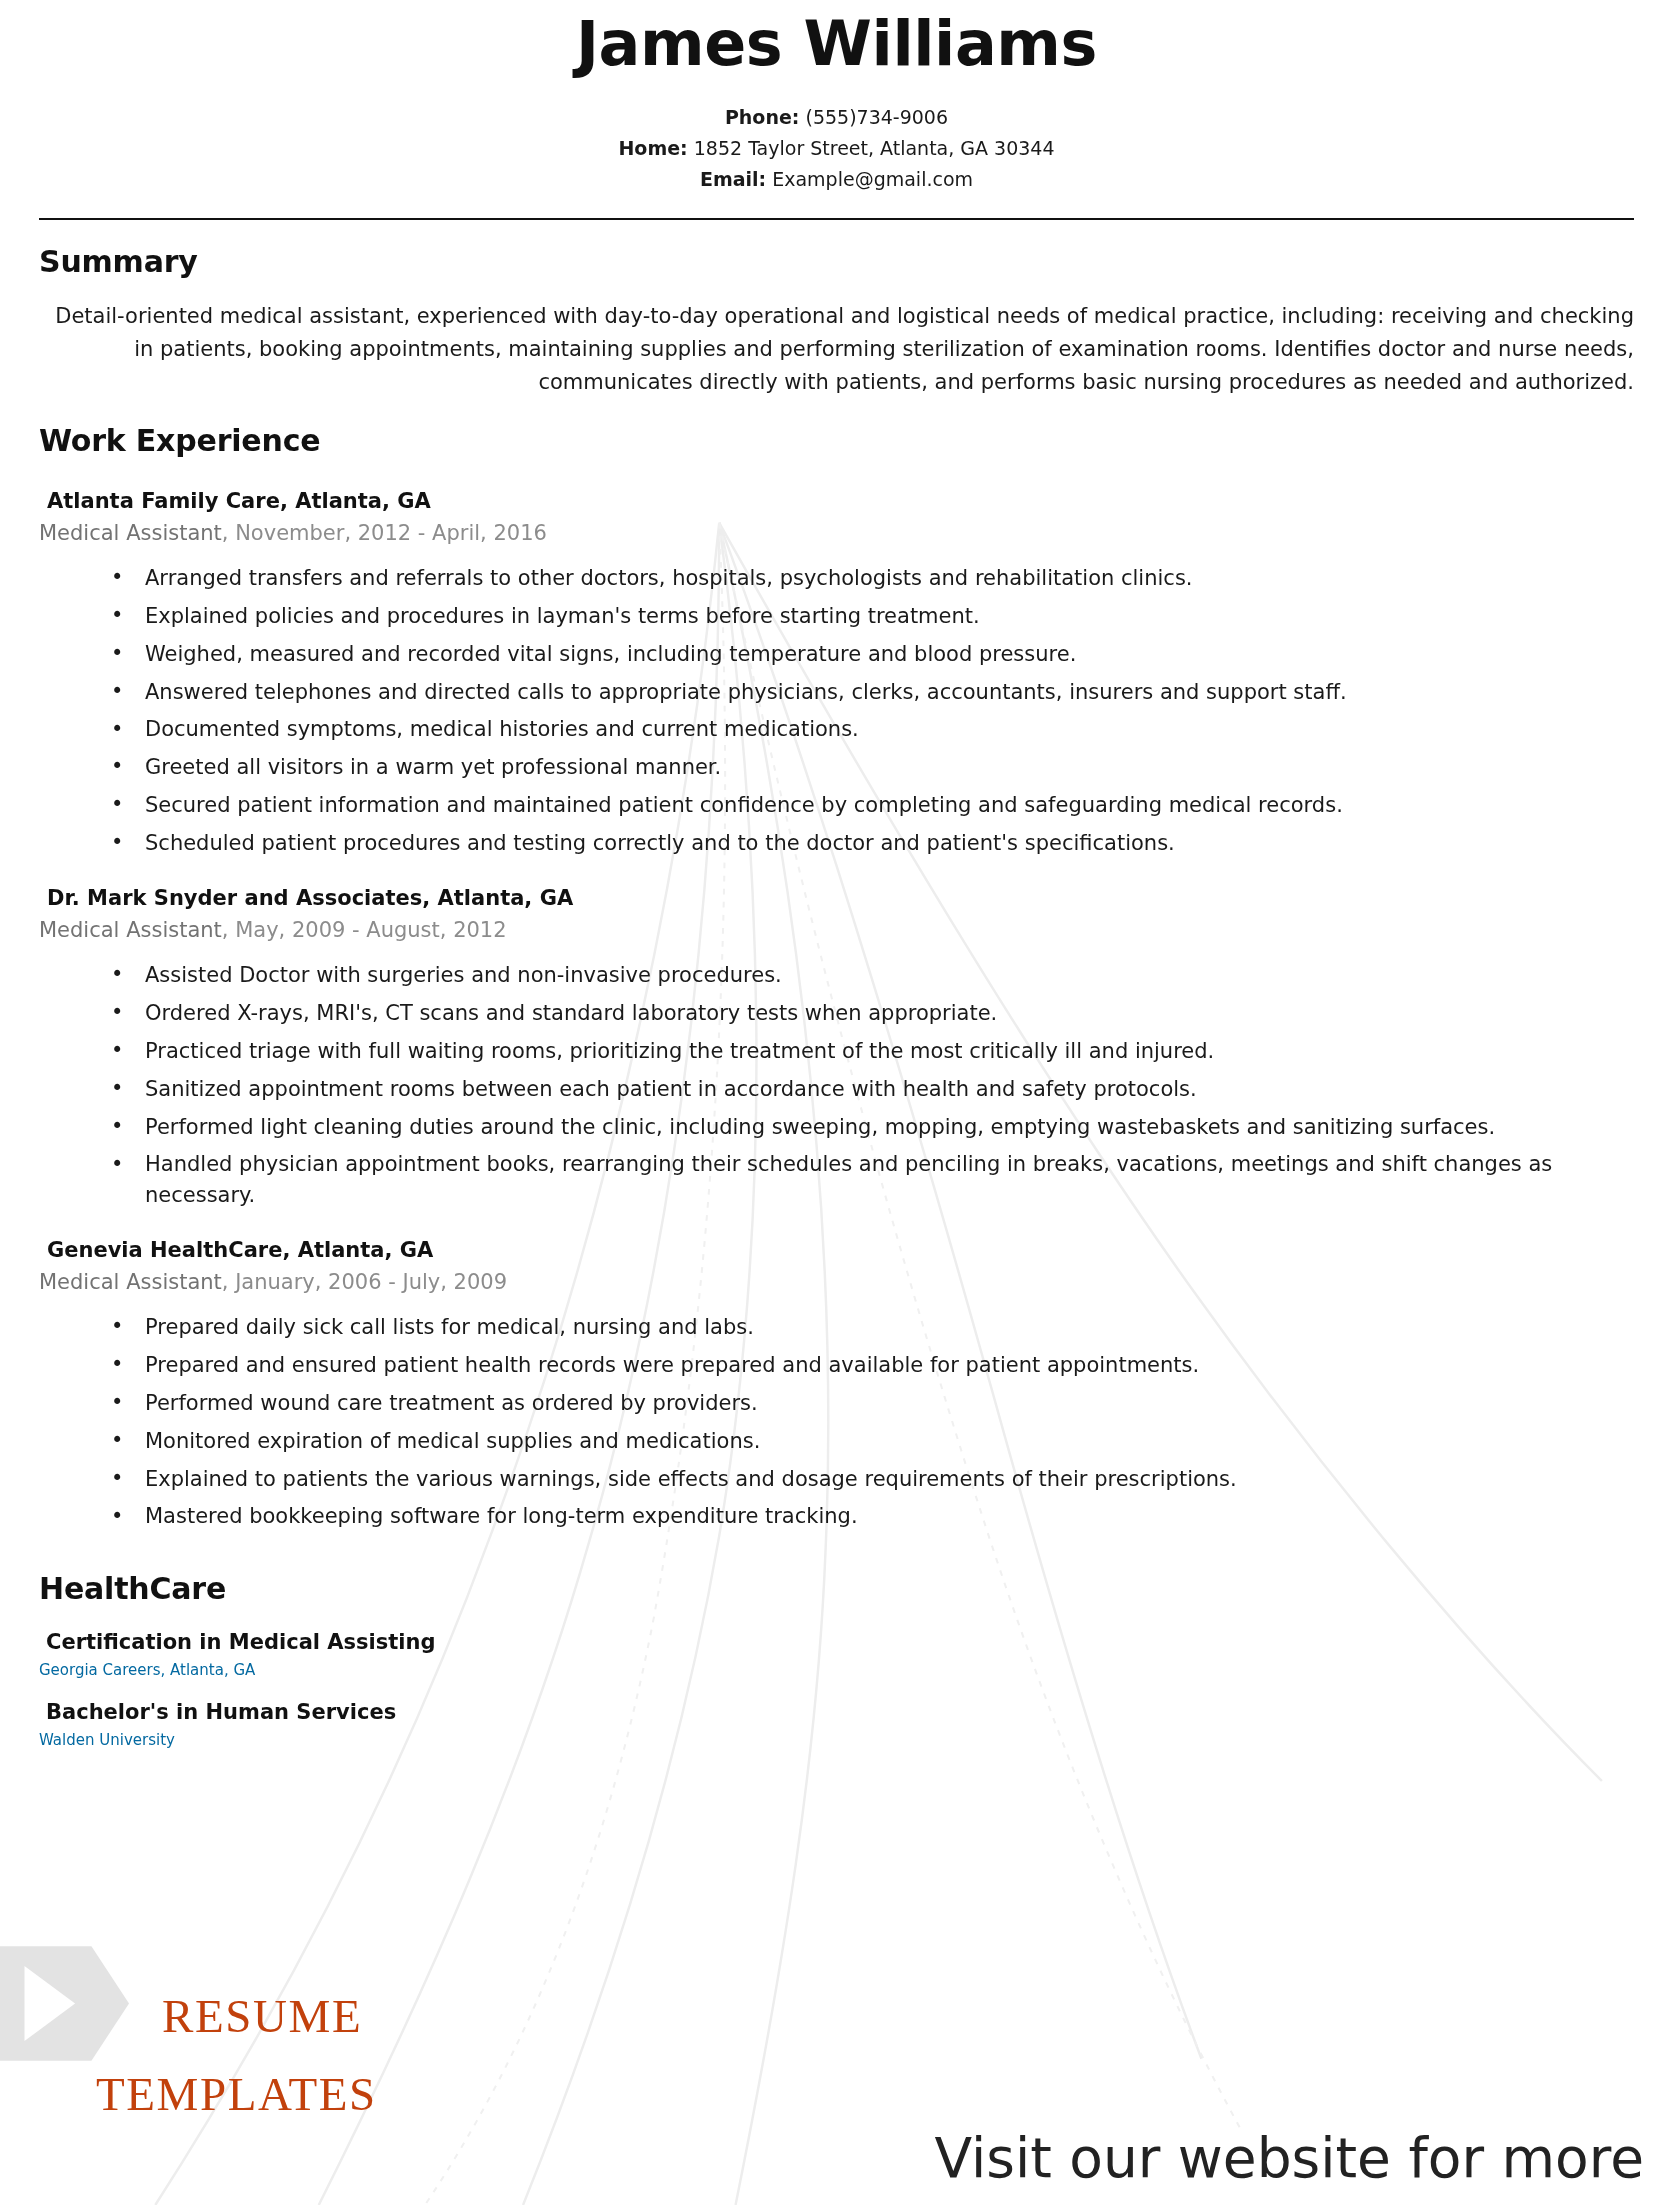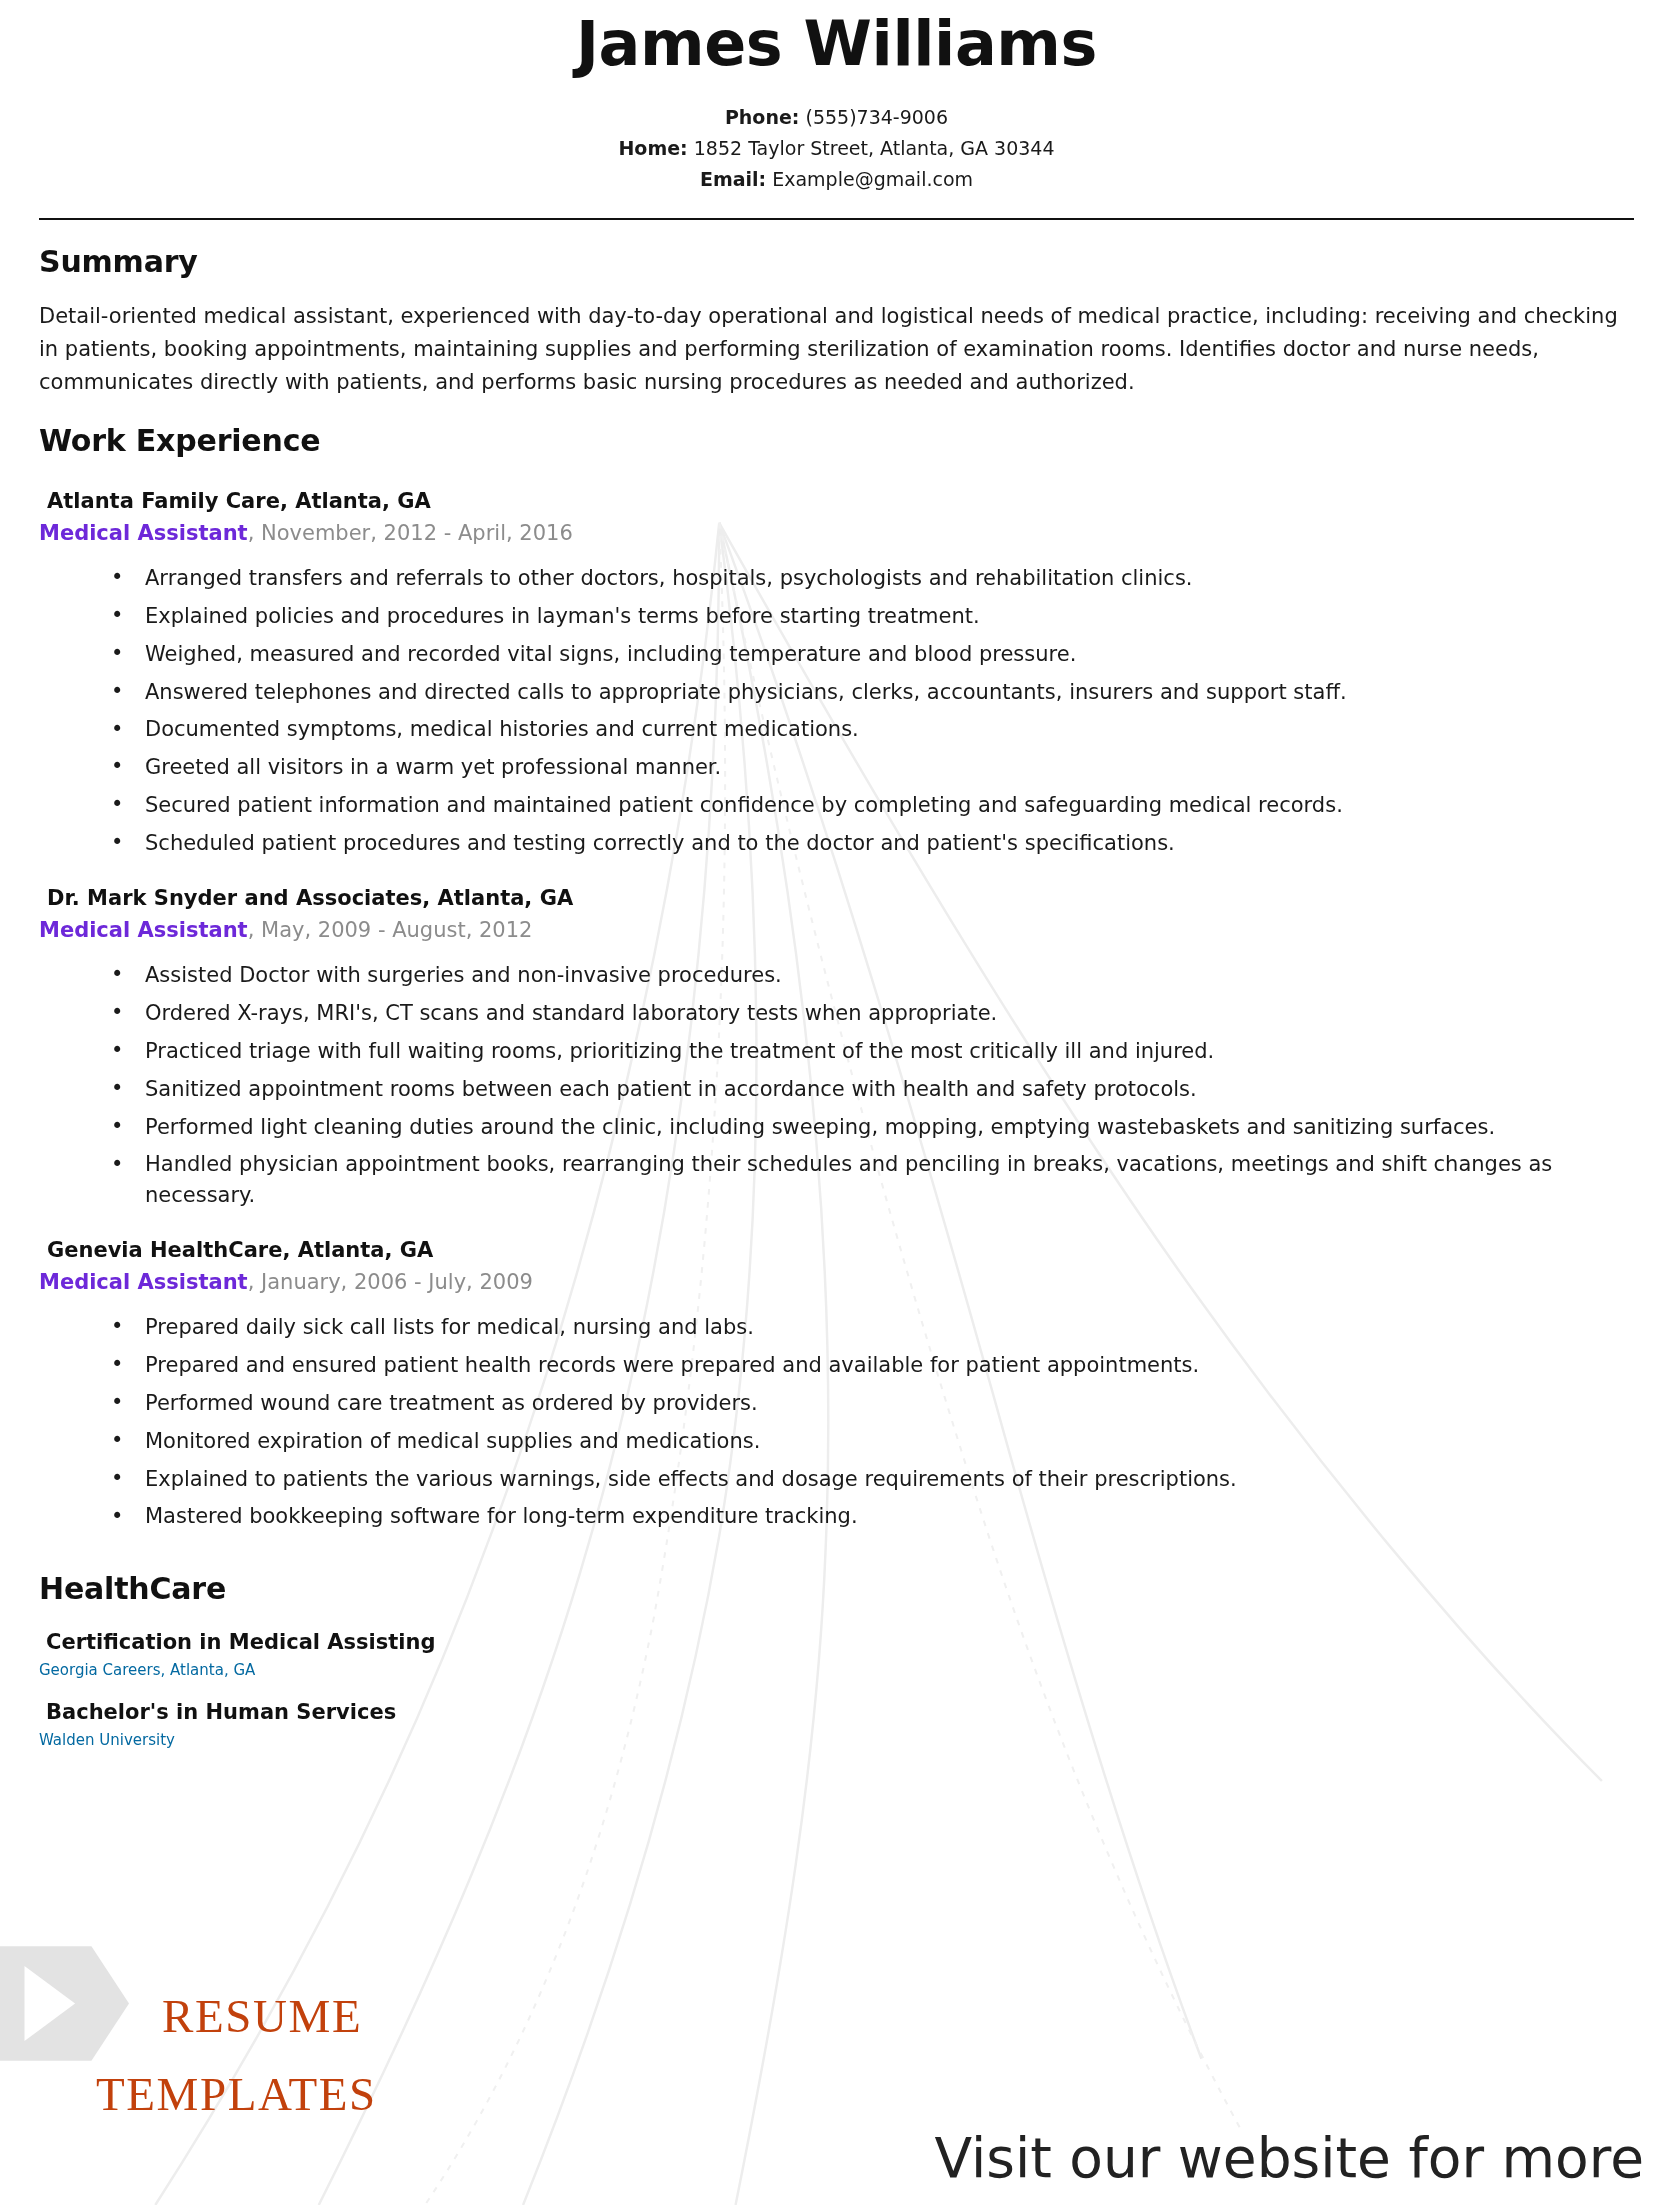--- a/index.html
+++ b/index.html
@@ -120,6 +120,7 @@
     line-height: 1.56;
     margin: 21px 0 0 0;
     color: #1a1a1a;
+    text-align: right;
   }
 
   .job {

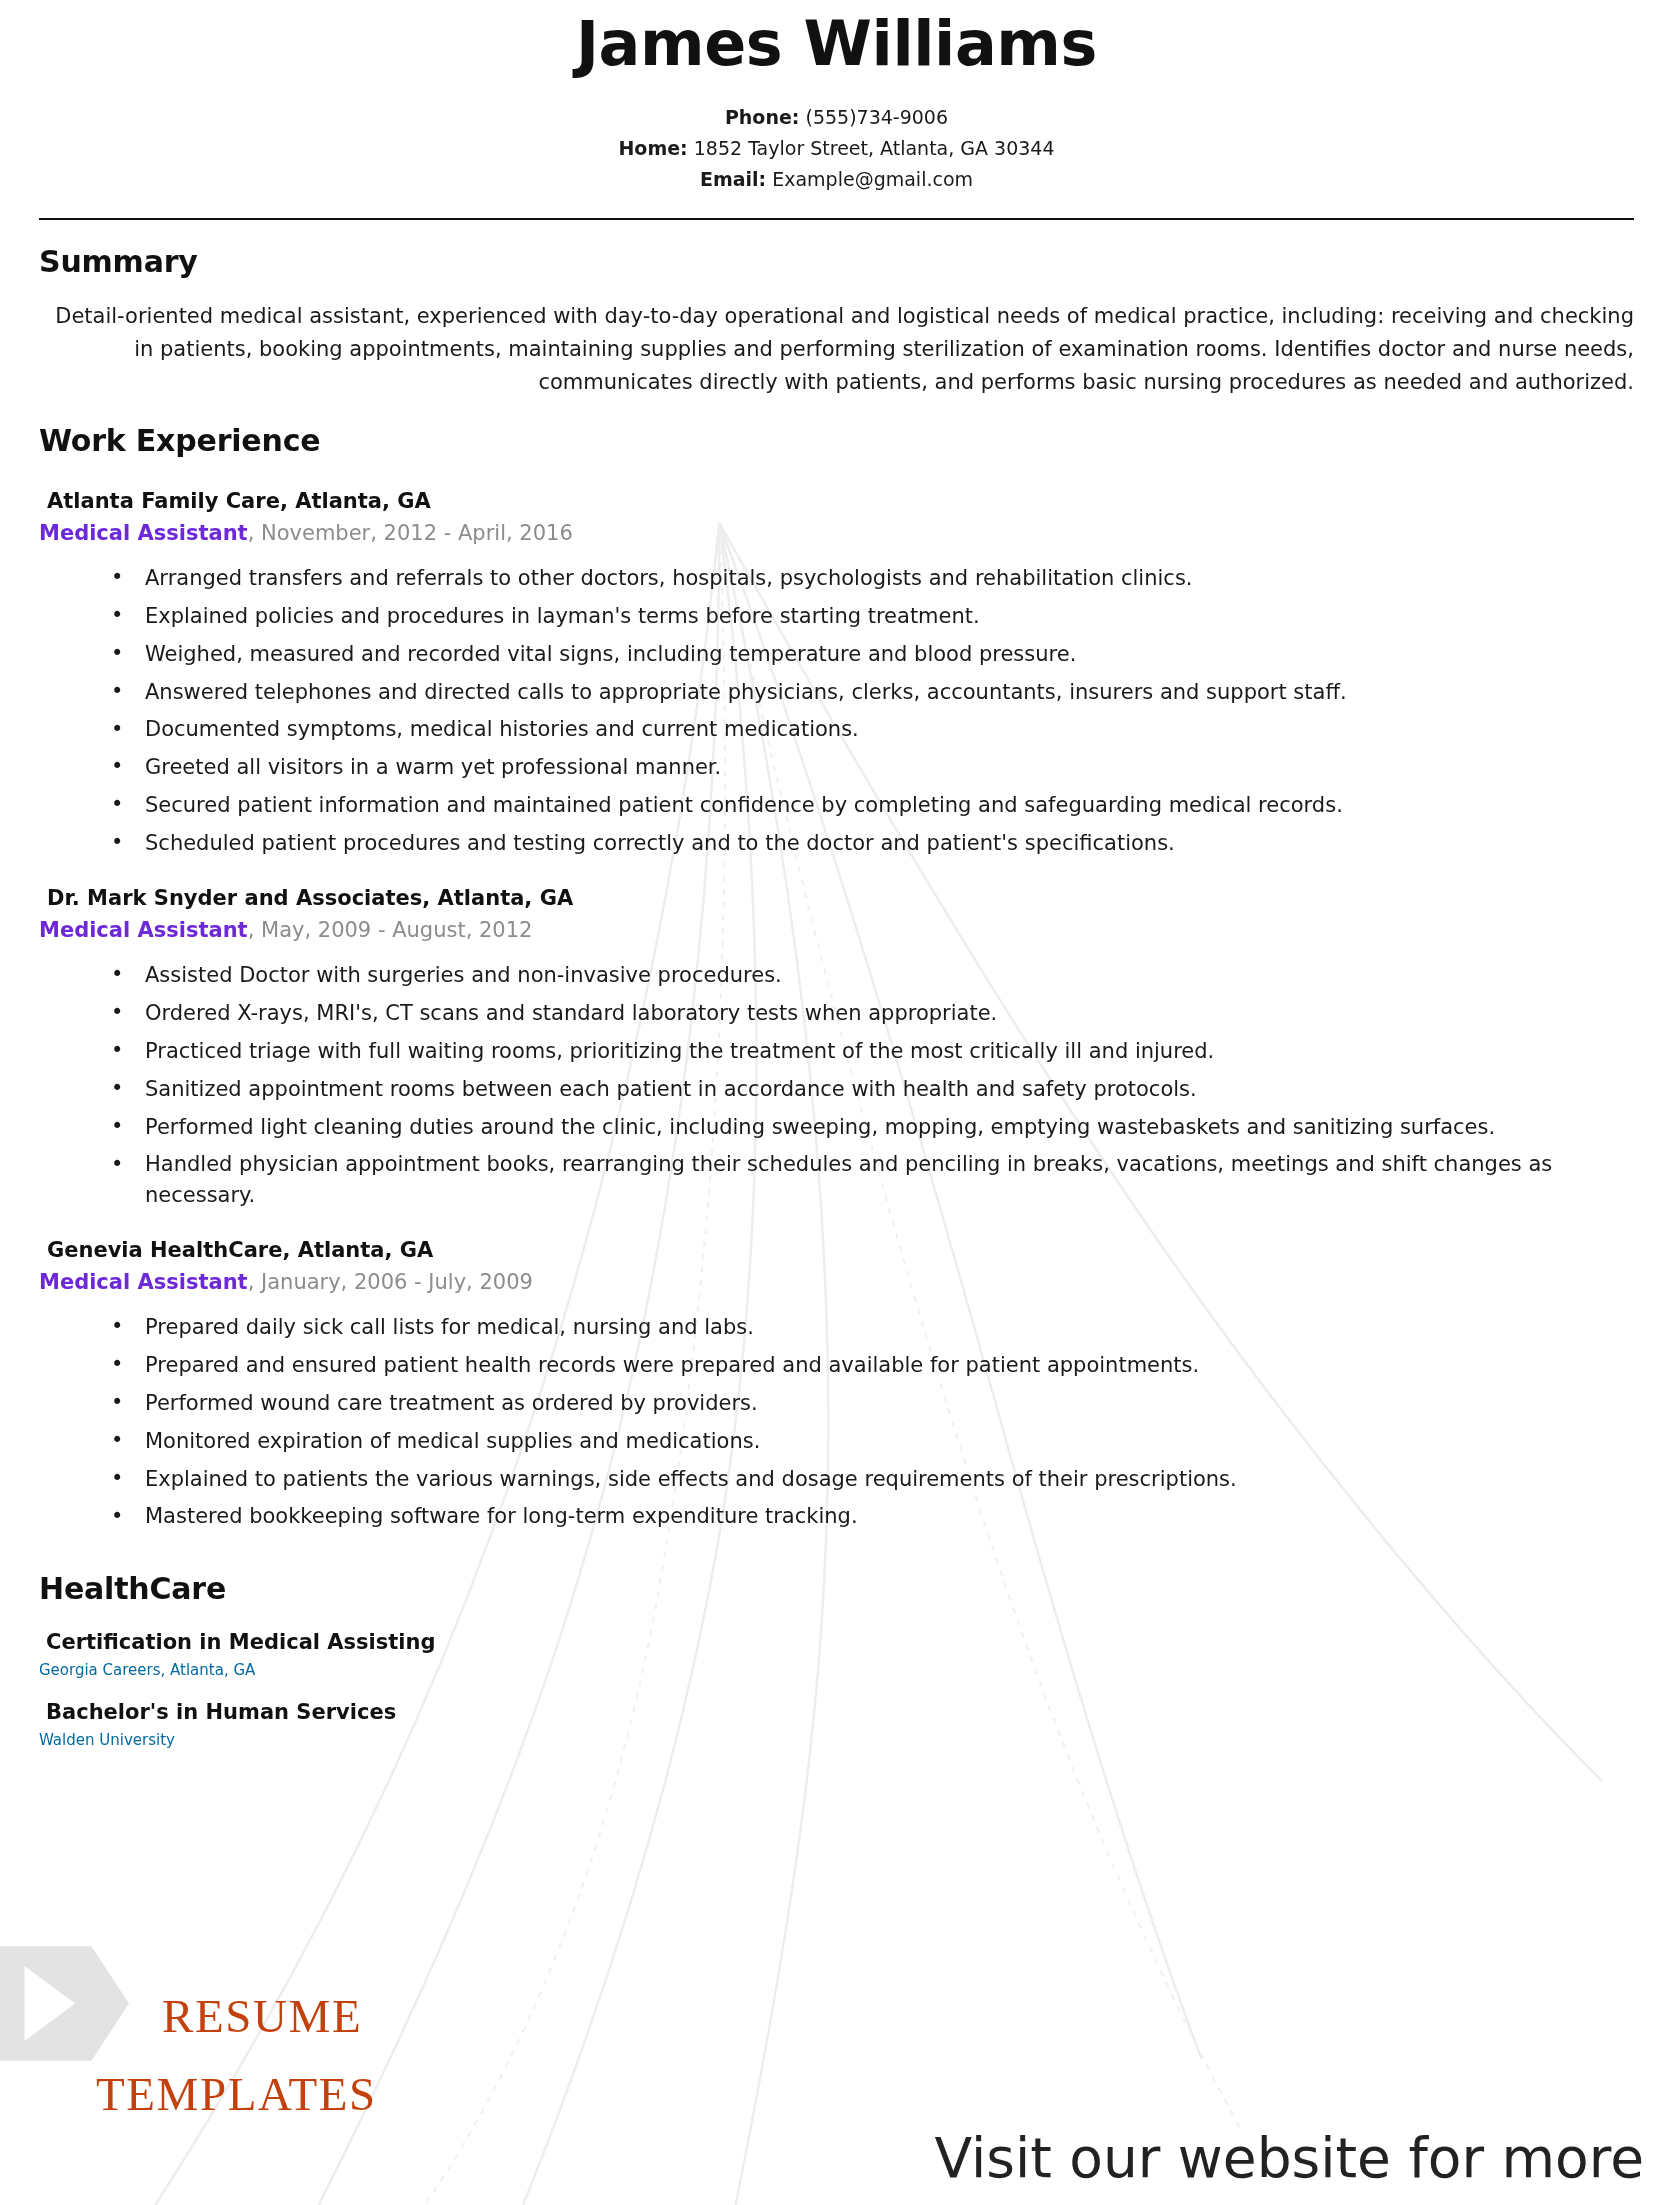--- a/index.html
+++ b/index.html
@@ -144,8 +144,8 @@
     color: #8c8c8c;
   }
   .job-meta .role {
-    font-weight: bold;
-    color: #6d28d9;
+    font-weight: normal;
+    color: #737373;
   }
   ul.bullets {
     margin: 18px 0 0 0;

